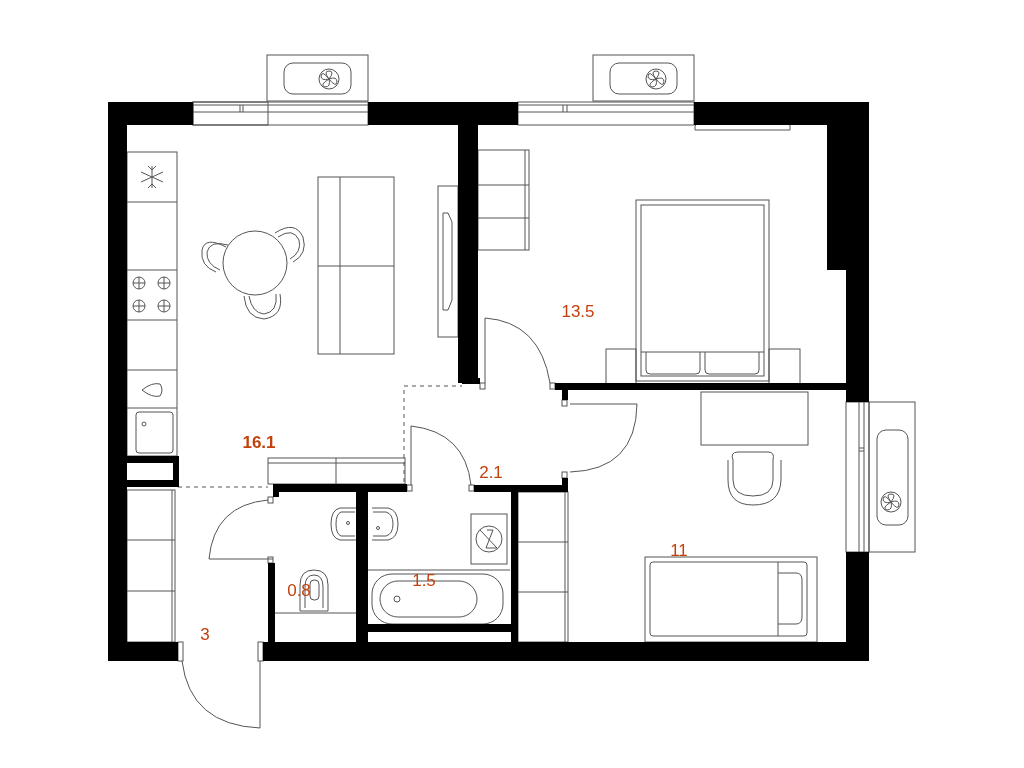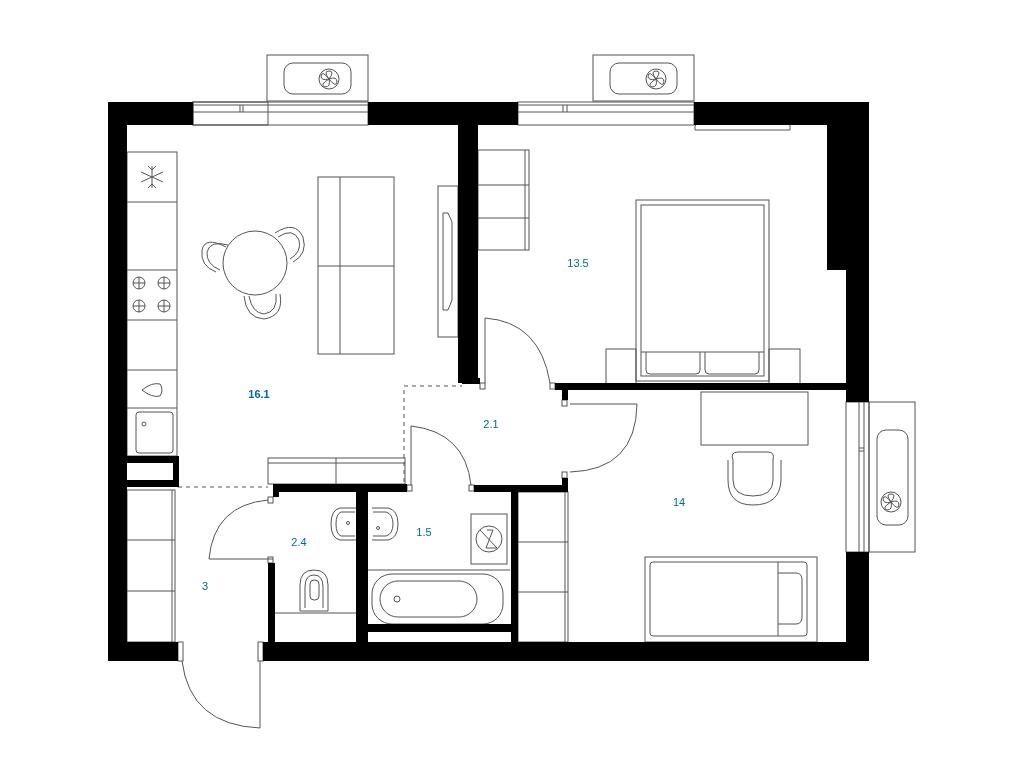--- a/index.html
+++ b/index.html
@@ -8,11 +8,12 @@
     .room-label {
       position: absolute;
       font-family: "Liberation Sans", sans-serif;
-      font-size: 11px;
-      color: #0369a1;
+      font-size: 17px;
+      color: #c2410c;
       line-height: 1;
       transform: translate(-50%, -50%);
       white-space: nowrap;
+      margin-top: 48px;
     }
   </style>
 </head>

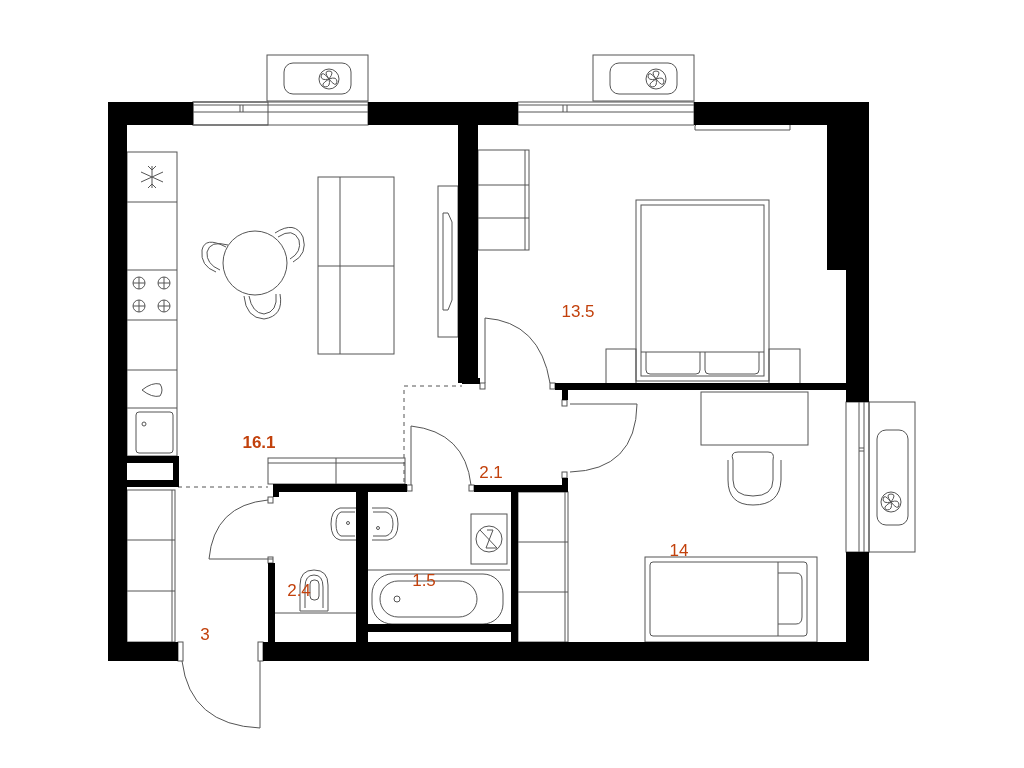--- a/index.html
+++ b/index.html
@@ -282,7 +282,7 @@
 <div class="room-label" style="left:259px; top:394px;font-weight:bold;">16.1</div>
 <div class="room-label" style="left:578px; top:263px;">13.5</div>
 <div class="room-label" style="left:491px; top:424px;">2.1</div>
-<div class="room-label" style="left:679px; top:502px;">14</div>
+<div class="room-label" style="left:679px; top:502px;">11</div>
 <div class="room-label" style="left:299px; top:542px;">2.4</div>
 <div class="room-label" style="left:424px; top:532px;">1.5</div>
 <div class="room-label" style="left:205px; top:586px;">3</div>

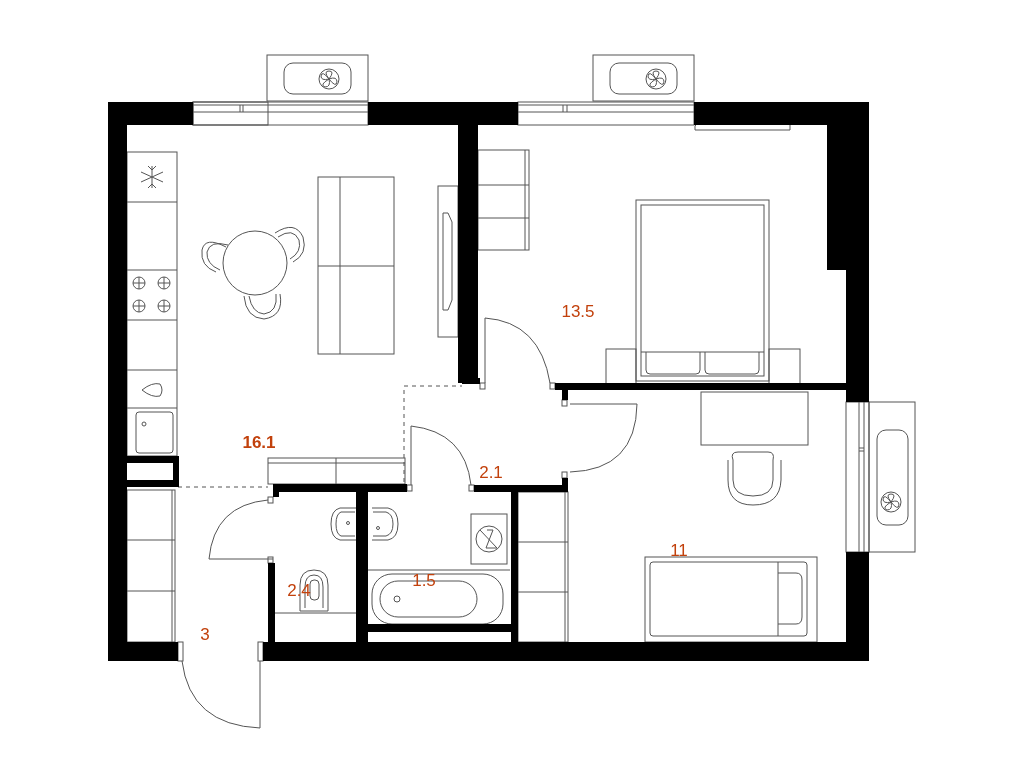--- a/index.html
+++ b/index.html
@@ -283,7 +283,7 @@
 <div class="room-label" style="left:578px; top:263px;">13.5</div>
 <div class="room-label" style="left:491px; top:424px;">2.1</div>
 <div class="room-label" style="left:679px; top:502px;">11</div>
-<div class="room-label" style="left:299px; top:542px;">2.4</div>
+<div class="room-label" style="left:299px; top:542px;">0.8</div>
 <div class="room-label" style="left:424px; top:532px;">1.5</div>
 <div class="room-label" style="left:205px; top:586px;">3</div>
 

